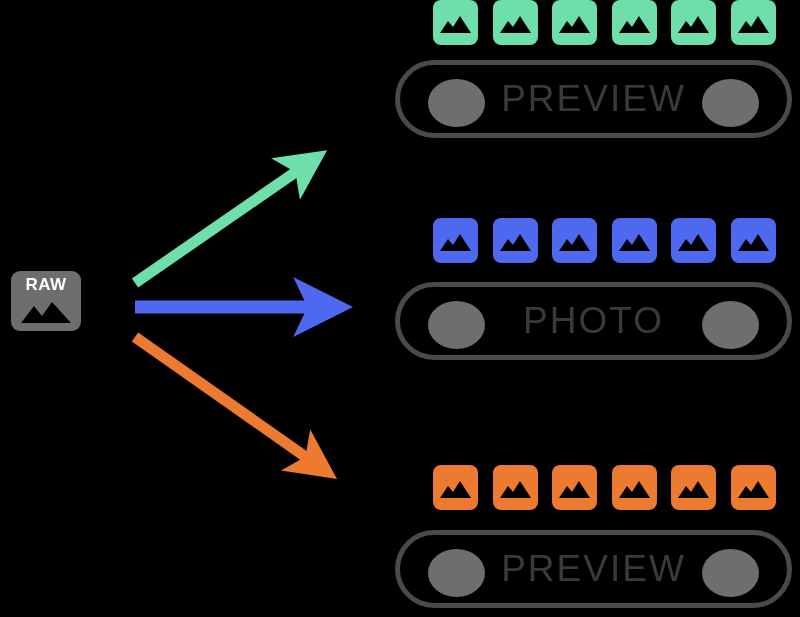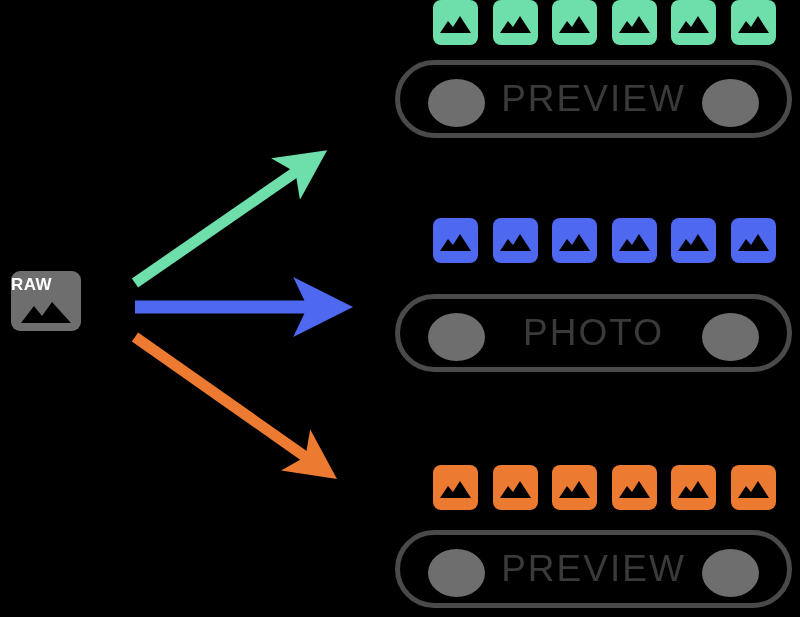--- a/index.html
+++ b/index.html
@@ -32,6 +32,7 @@
     left: 0;
     top: 4px;
     width: 100%;
+    text-align: center;
     color: #FFFFFF;
     font-size: 17px;
     font-weight: bold;

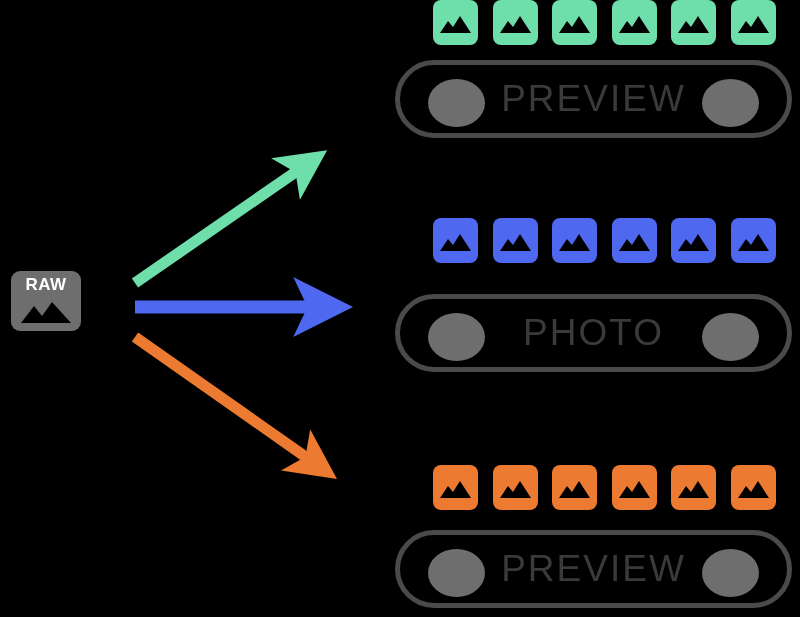--- a/index.html
+++ b/index.html
@@ -95,7 +95,7 @@
     background: transparent;
   }
   .pill-preview { top: 60px; }
-  .pill-photo   { top: 294px; }
+  .pill-photo   { top: 282px; }
   .pill-record  { top: 530px; }
 
   .reel-dot {

